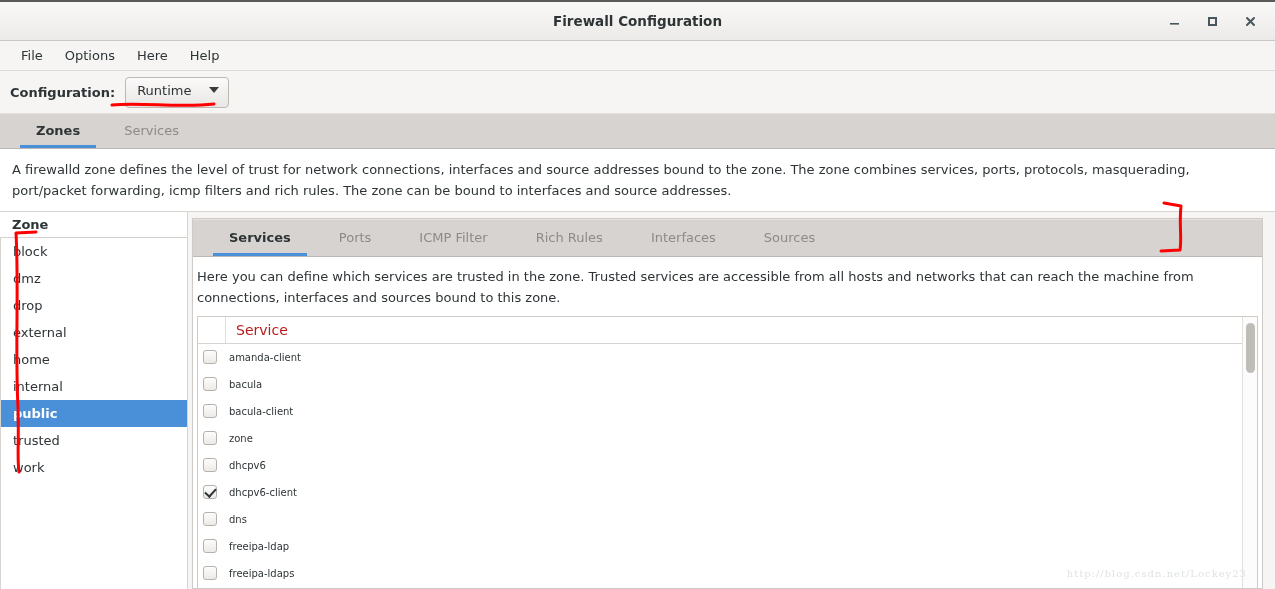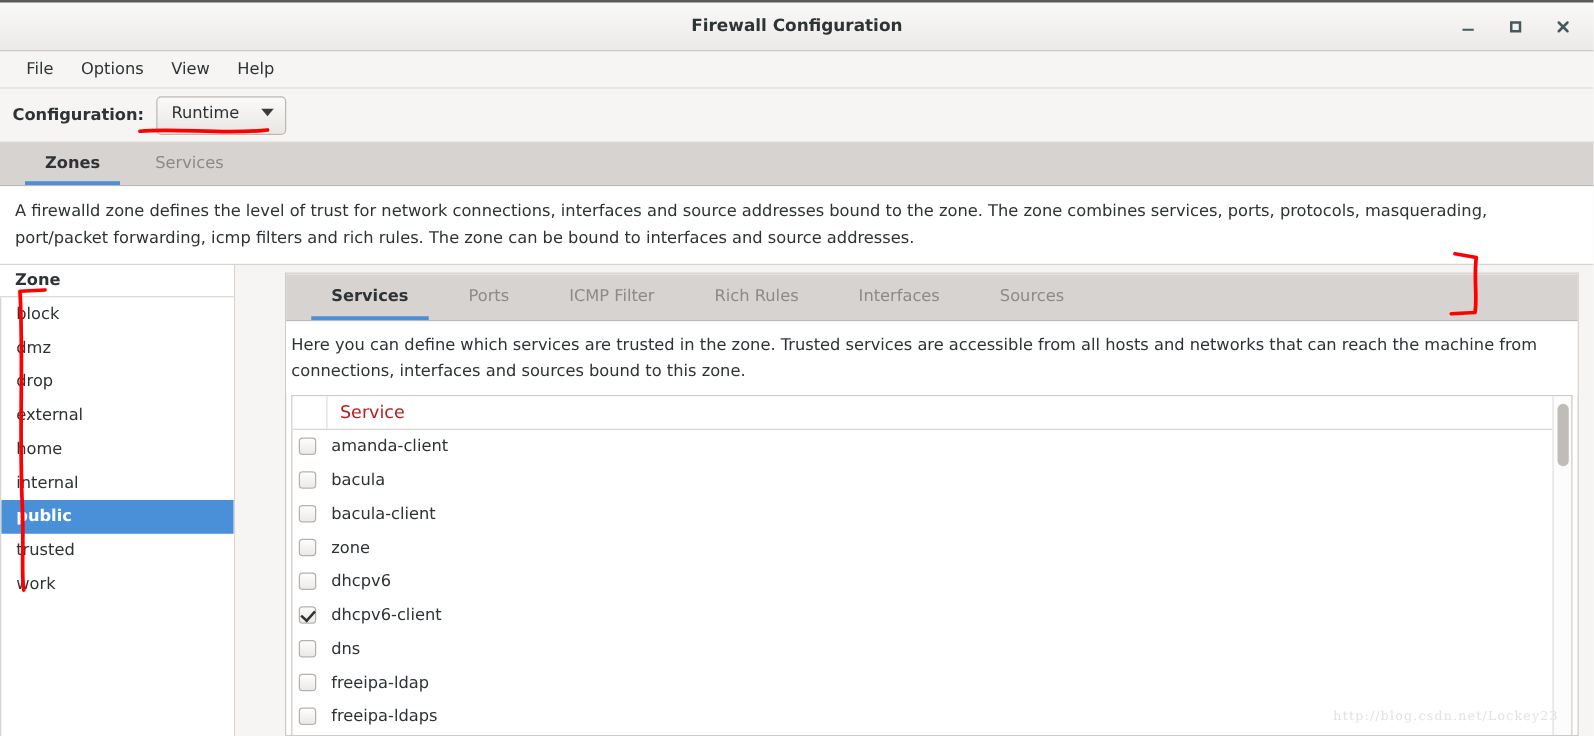--- a/index.html
+++ b/index.html
@@ -328,7 +328,7 @@
   <div class="menubar">
     <div class="menuitem">File</div>
     <div class="menuitem">Options</div>
-    <div class="menuitem">View</div>
+    <div class="menuitem">Here</div>
     <div class="menuitem">Help</div>
   </div>
 

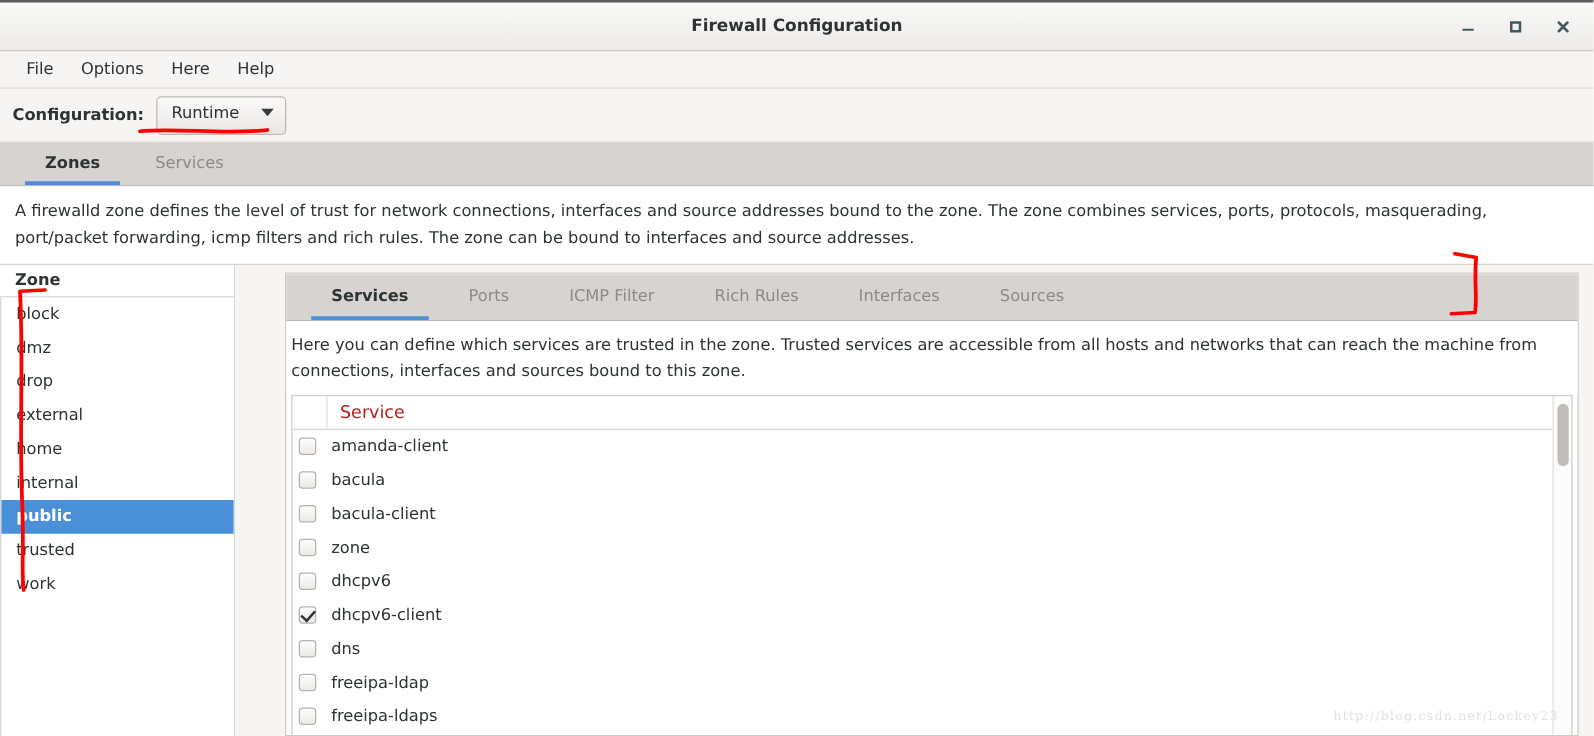--- a/index.html
+++ b/index.html
@@ -130,7 +130,6 @@
     display: flex;
     background: #f6f5f4;
     min-height: 0;
-    gap: 36px;
   }
 
   .sidebar {

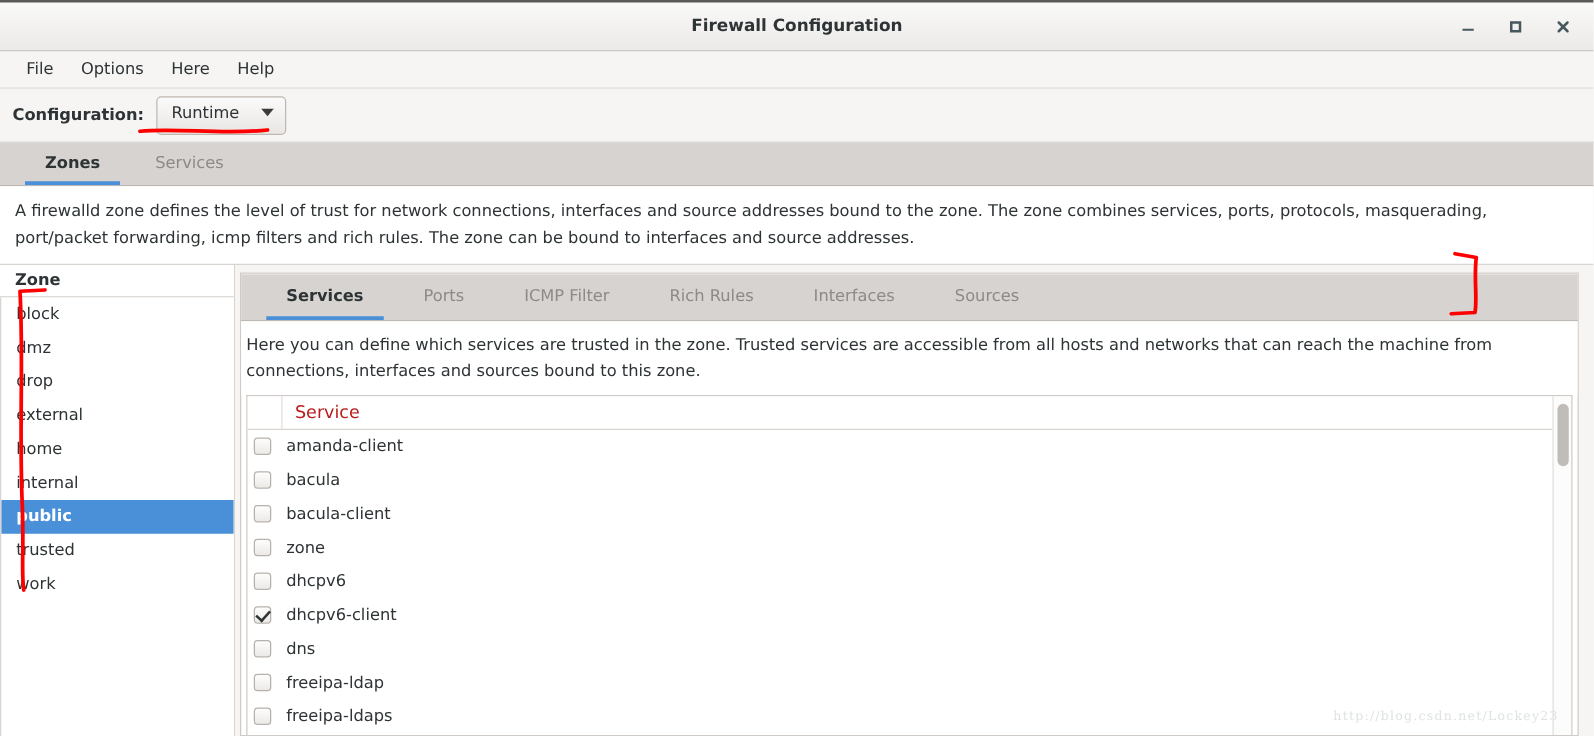--- a/index.html
+++ b/index.html
@@ -243,7 +243,7 @@
     height: 27px;
     display: flex; align-items: center;
     padding-left: 5px;
-    font-size: 13px; color: #2e3436;
+    font-size: 10px; color: #2e3436;
   }
   .chk {
     width: 14px; height: 14px;

